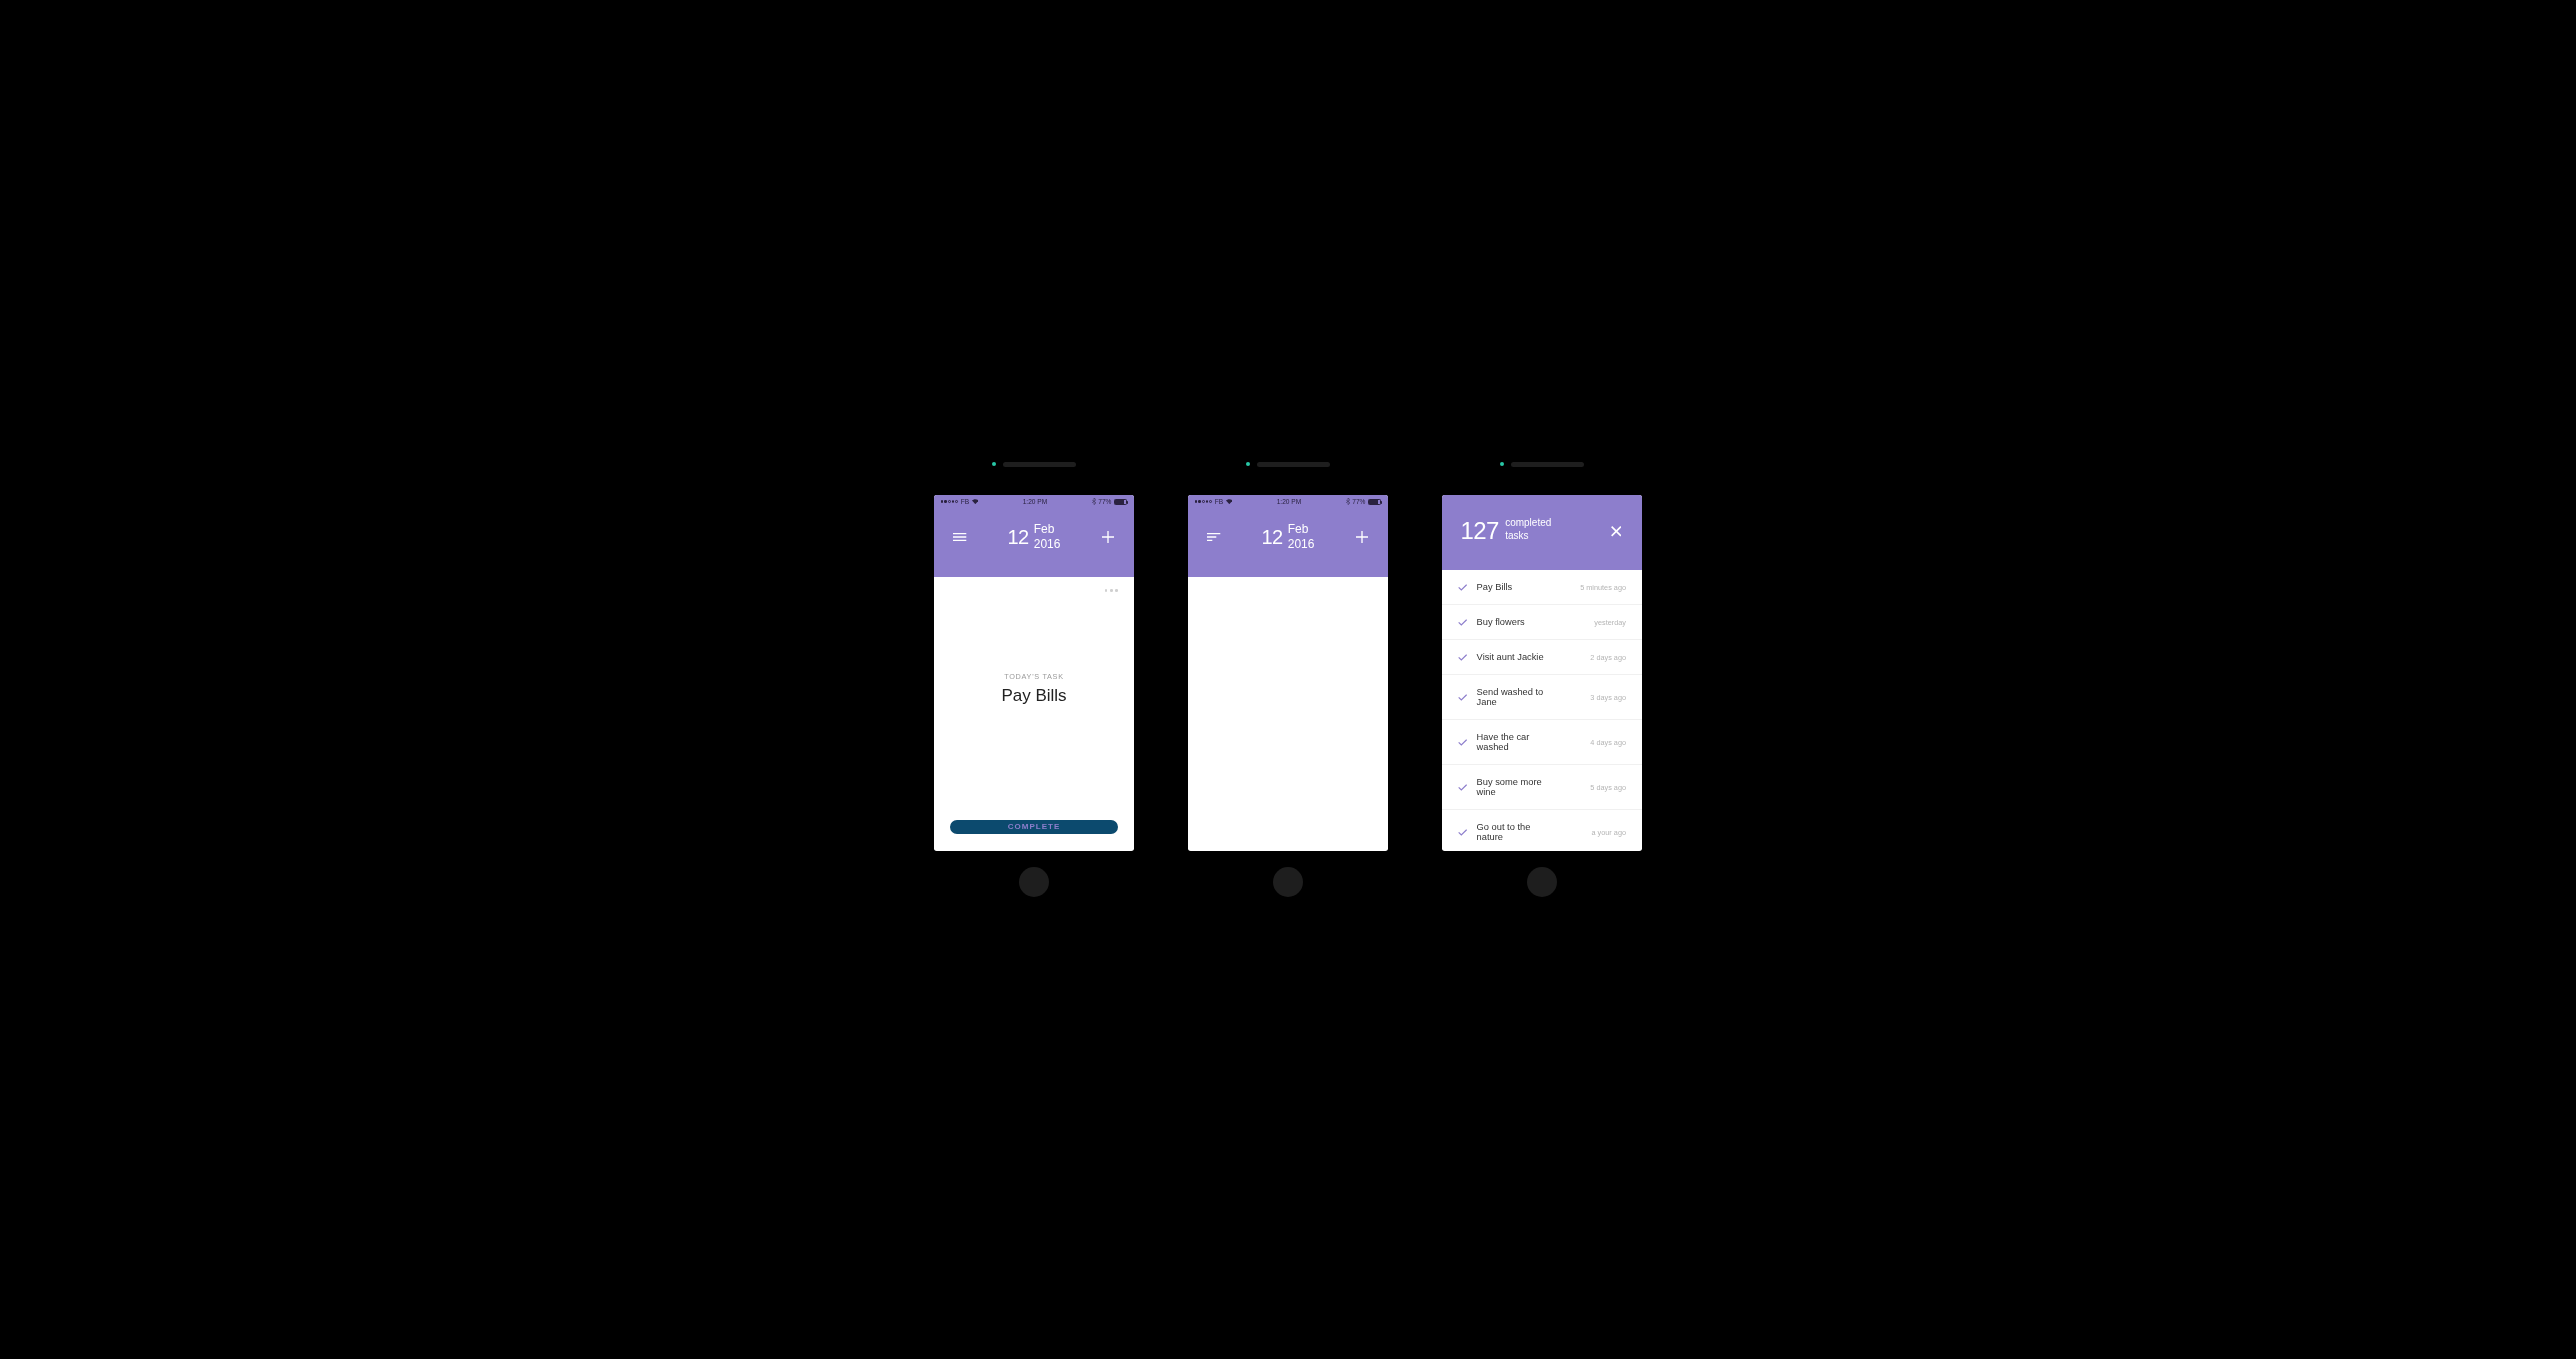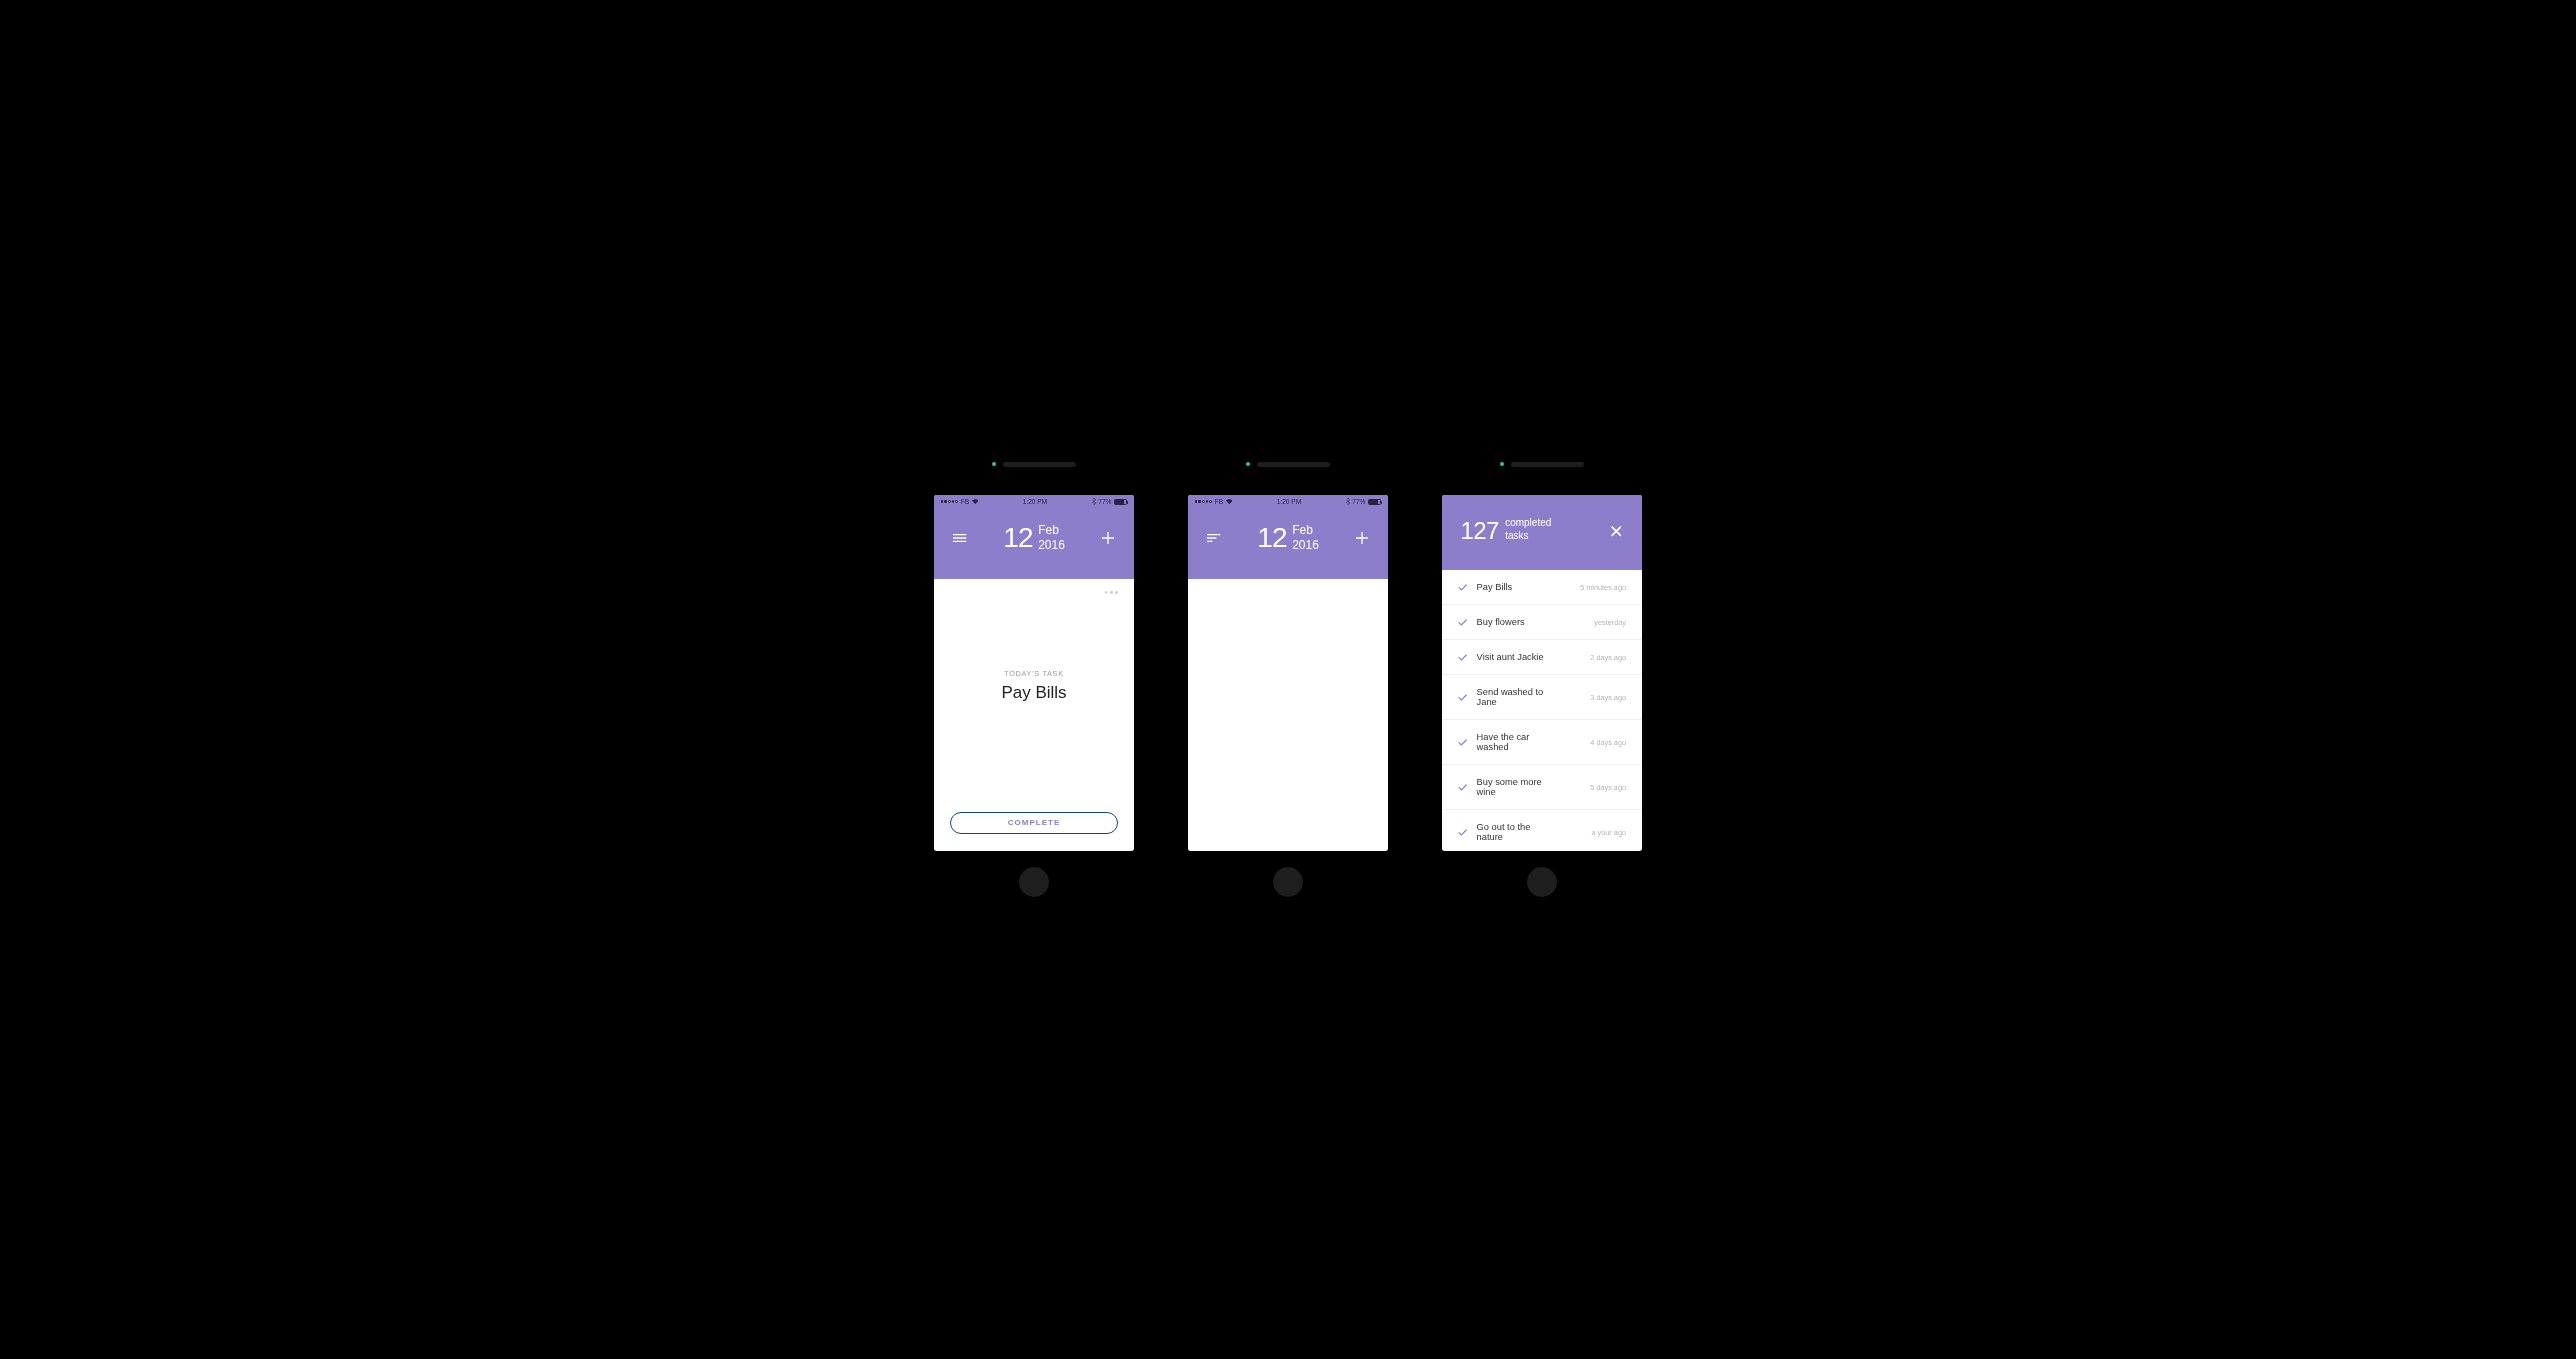--- a/index.html
+++ b/index.html
@@ -68,7 +68,7 @@
 }
 .menu-icon, .plus-icon, .close-icon { cursor: pointer; width: 14.6px; height: 14.6px; display:flex; align-items:center; justify-content:center; }
 .date-block { display: flex; align-items: center; gap: 5.3px; }
-.date-num { font-size: 28px; font-weight: 200; letter-spacing: -0.7px; }
+.date-num { font-size: 20px; font-weight: 200; letter-spacing: -0.7px; }
 .date-sub { display: flex; flex-direction: column; font-size: 12px; line-height: 1.25; font-weight: 300; }
 
 .count-block { display: flex; align-items: flex-start; gap: 6.6px; }

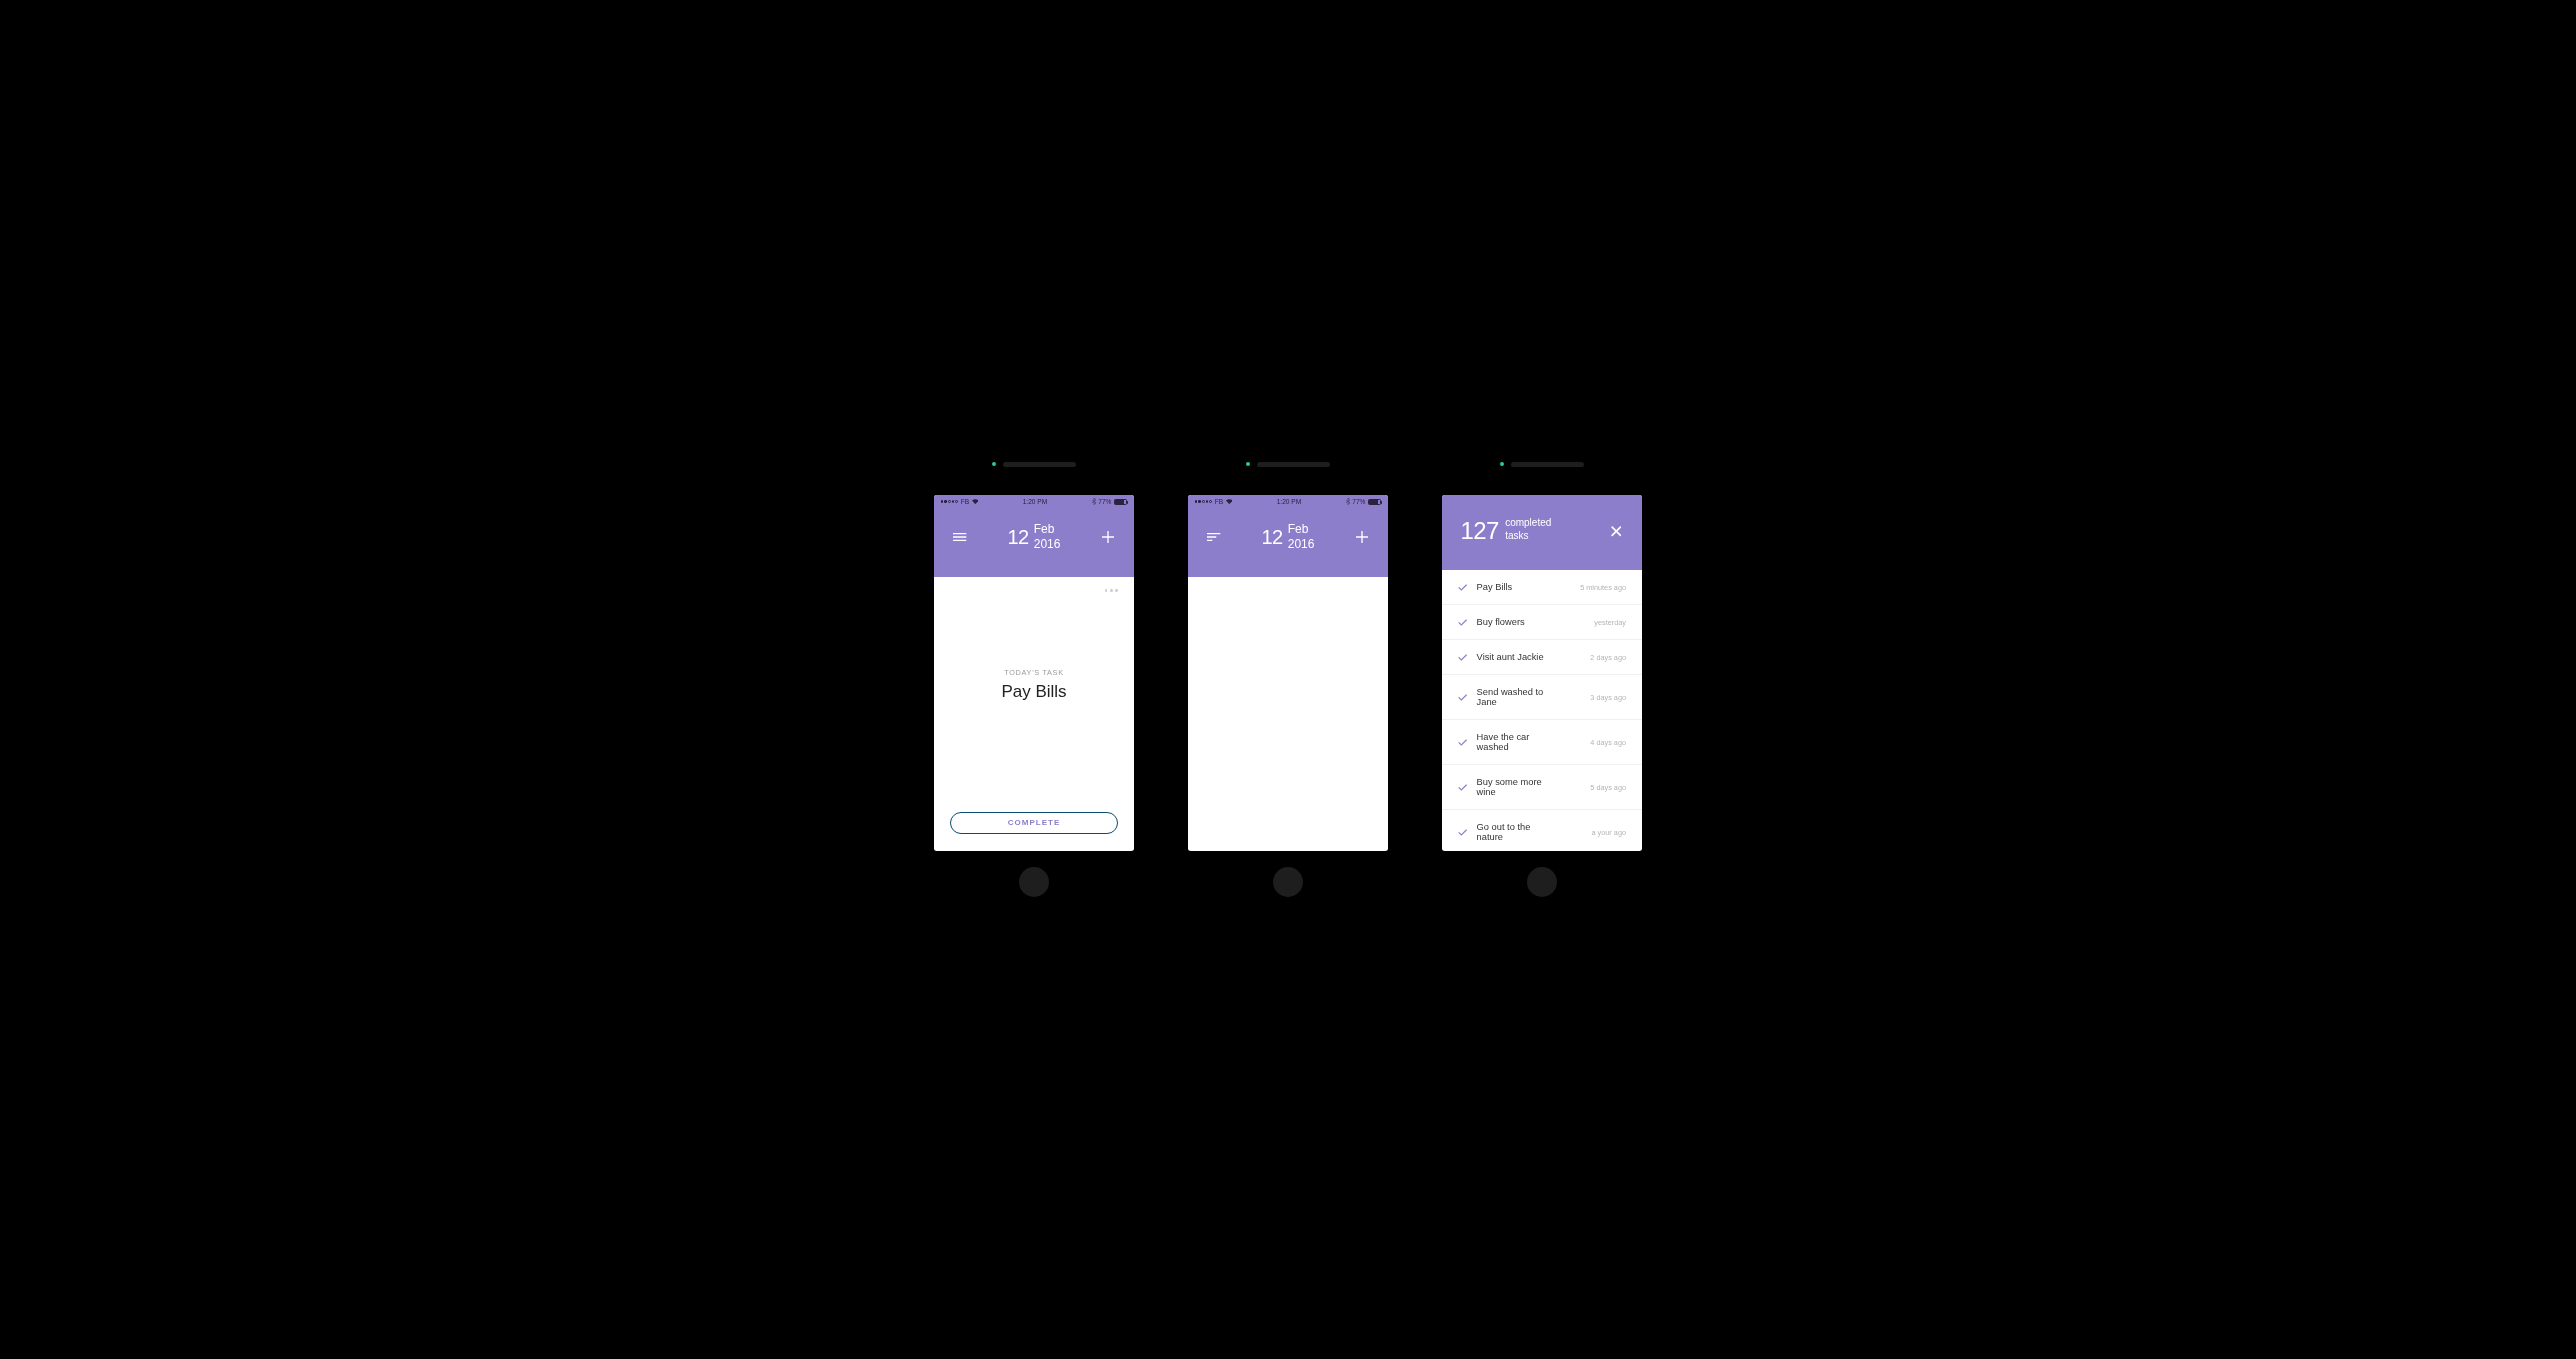--- a/index.html
+++ b/index.html
@@ -83,7 +83,7 @@
 .task-label { font-size: 7.3px; letter-spacing: 0.7px; color:#9a9a9a; margin-bottom:5.3px; }
 .task-title { font-size: 17px; color:#222; font-weight: 400; }
 .complete-btn {
-  margin: 0 16px 17px; height: 22px; border: 1px solid #0c4a6e; border-radius: 14.6px;
+  margin: 0 16px 17px; height: 14px; border: 7px solid #0c4a6e; border-radius: 14.6px;
   display:flex; align-items:center; justify-content:center;
   font-size:8px; letter-spacing:1px; font-weight:600; color:#8d7ecc; cursor:pointer;
   background:#fff;

